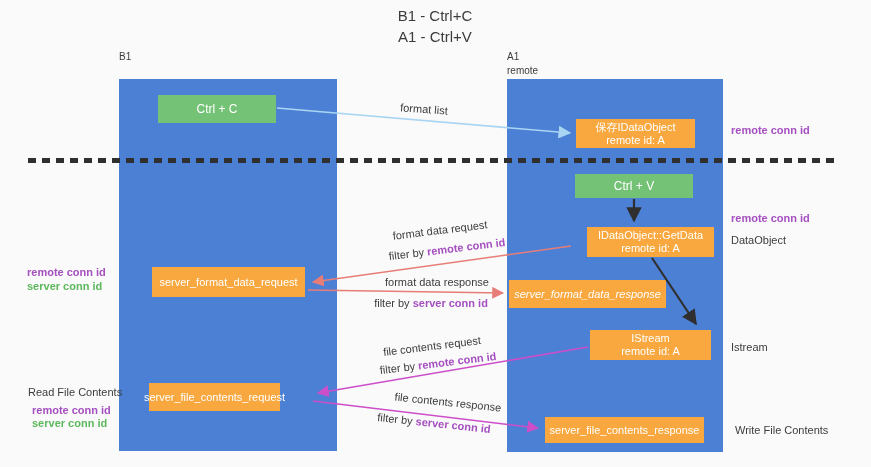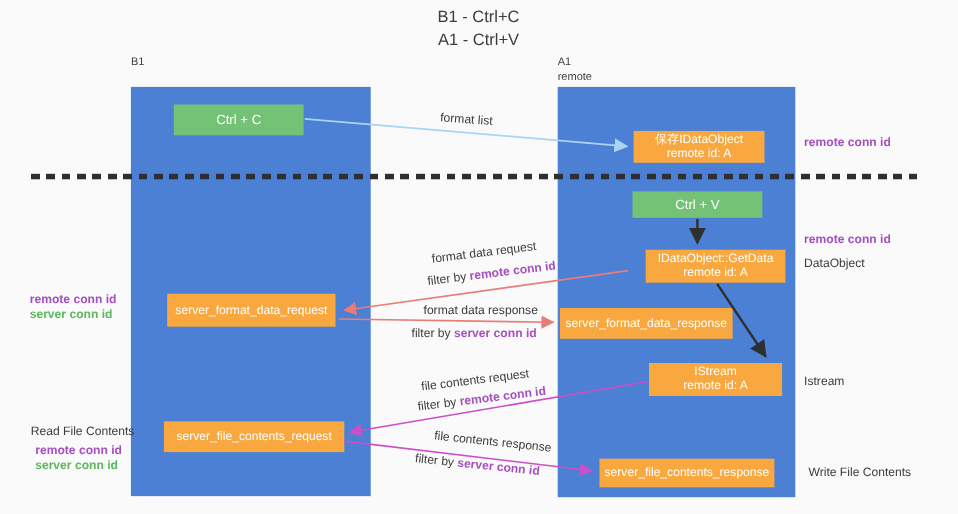--- a/index.html
+++ b/index.html
@@ -129,7 +129,7 @@
     <span>server_format_data_request</span>
   </div>
 
-  <div class="node orange" style="left:509px;top:280px;width:157px;height:28px;">
+  <div class="node orange" style="left:509px;top:280px;width:157px;height:28px;font-style:italic;">
     <span>server_format_data_response</span>
   </div>
 

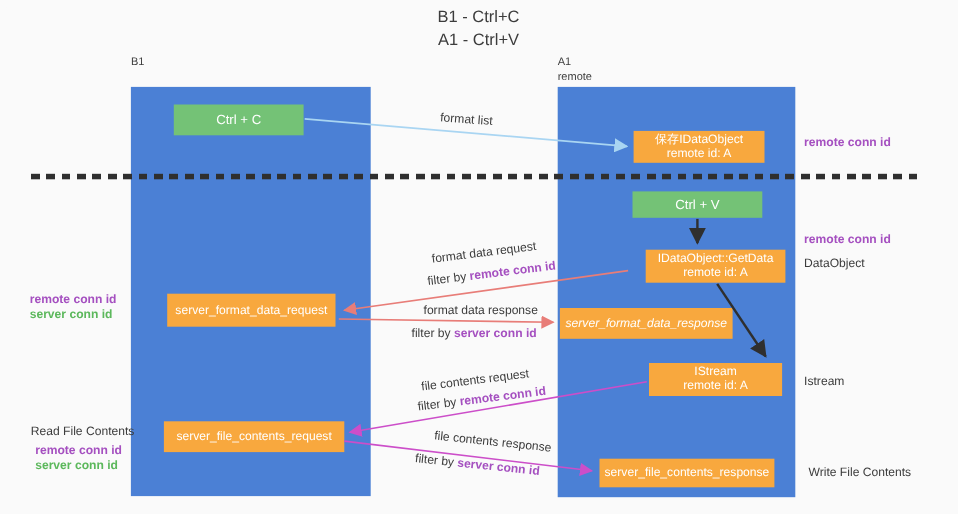--- a/index.html
+++ b/index.html
@@ -138,7 +138,7 @@
     <span>remote id: A</span>
   </div>
 
-  <div class="node orange" style="left:149px;top:383px;width:164px;height:28px;">
+  <div class="node orange" style="left:149px;top:383px;width:131px;height:28px;">
     <span>server_file_contents_request</span>
   </div>
 

